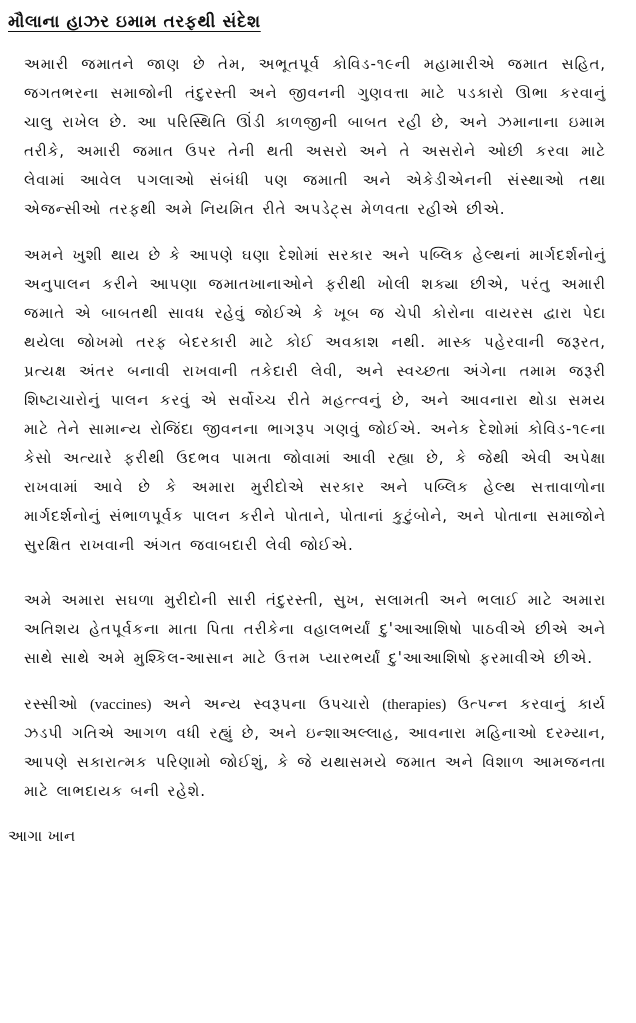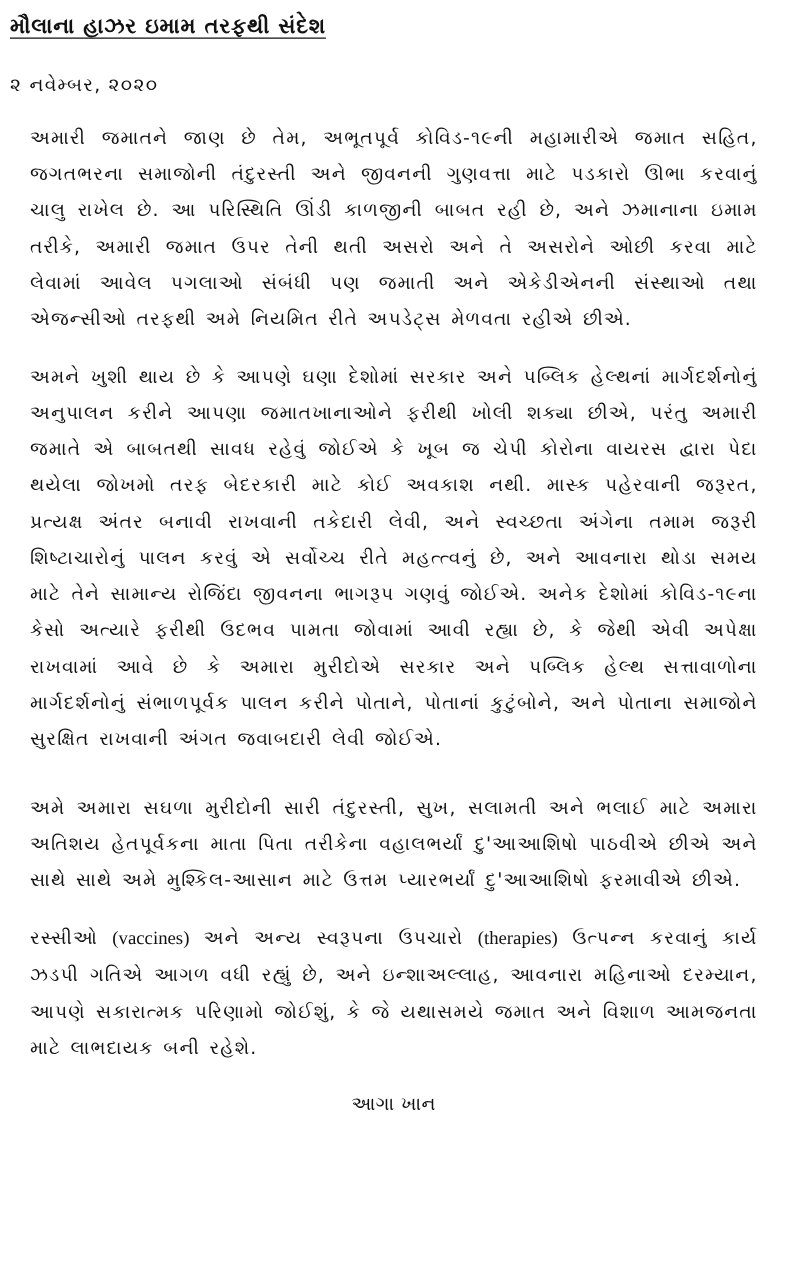--- a/index.html
+++ b/index.html
@@ -81,7 +81,6 @@
 
   <h1 class="title">મૌલાના હાઝર ઇમામ તરફથી સંદેશ</h1>
 
-  <p class="date">૨ નવેમ્બર, ૨૦૨૦</p>
 
 
   <p class="para p1">અમારી જમાતને જાણ છે તેમ, અભૂતપૂર્વ કોવિડ-૧૯ની મહામારીએ જમાત સહિત, જગતભરના સમાજોની તંદુરસ્તી અને જીવનની ગુણવત્તા માટે પડકારો ઊભા કરવાનું ચાલુ રાખેલ છે. આ પરિસ્થિતિ ઊંડી કાળજીની બાબત રહી છે, અને ઝમાનાના ઇમામ તરીકે, અમારી જમાત ઉપર તેની થતી અસરો અને તે અસરોને ઓછી કરવા માટે લેવામાં આવેલ પગલાઓ સંબંધી પણ જમાતી અને એકેડીએનની સંસ્થાઓ તથા એજન્સીઓ તરફથી અમે નિયમિત રીતે અપડેટ્સ મેળવતા રહીએ છીએ.</p>

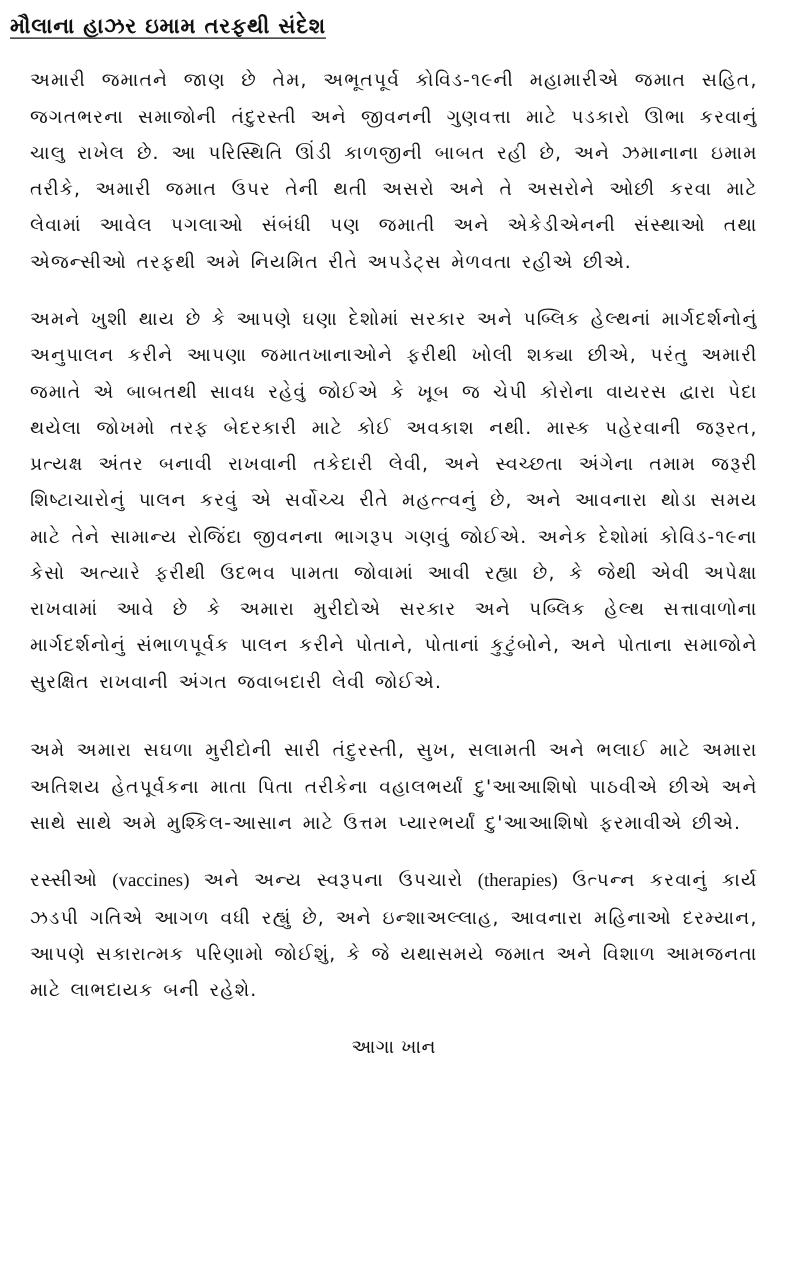--- a/index.html
+++ b/index.html
@@ -71,7 +71,6 @@
       margin: 18px 0 0 0;
       line-height: 24px;
       letter-spacing: 0.4px;
-      text-align: center;
     }
   </style>
 </head>

